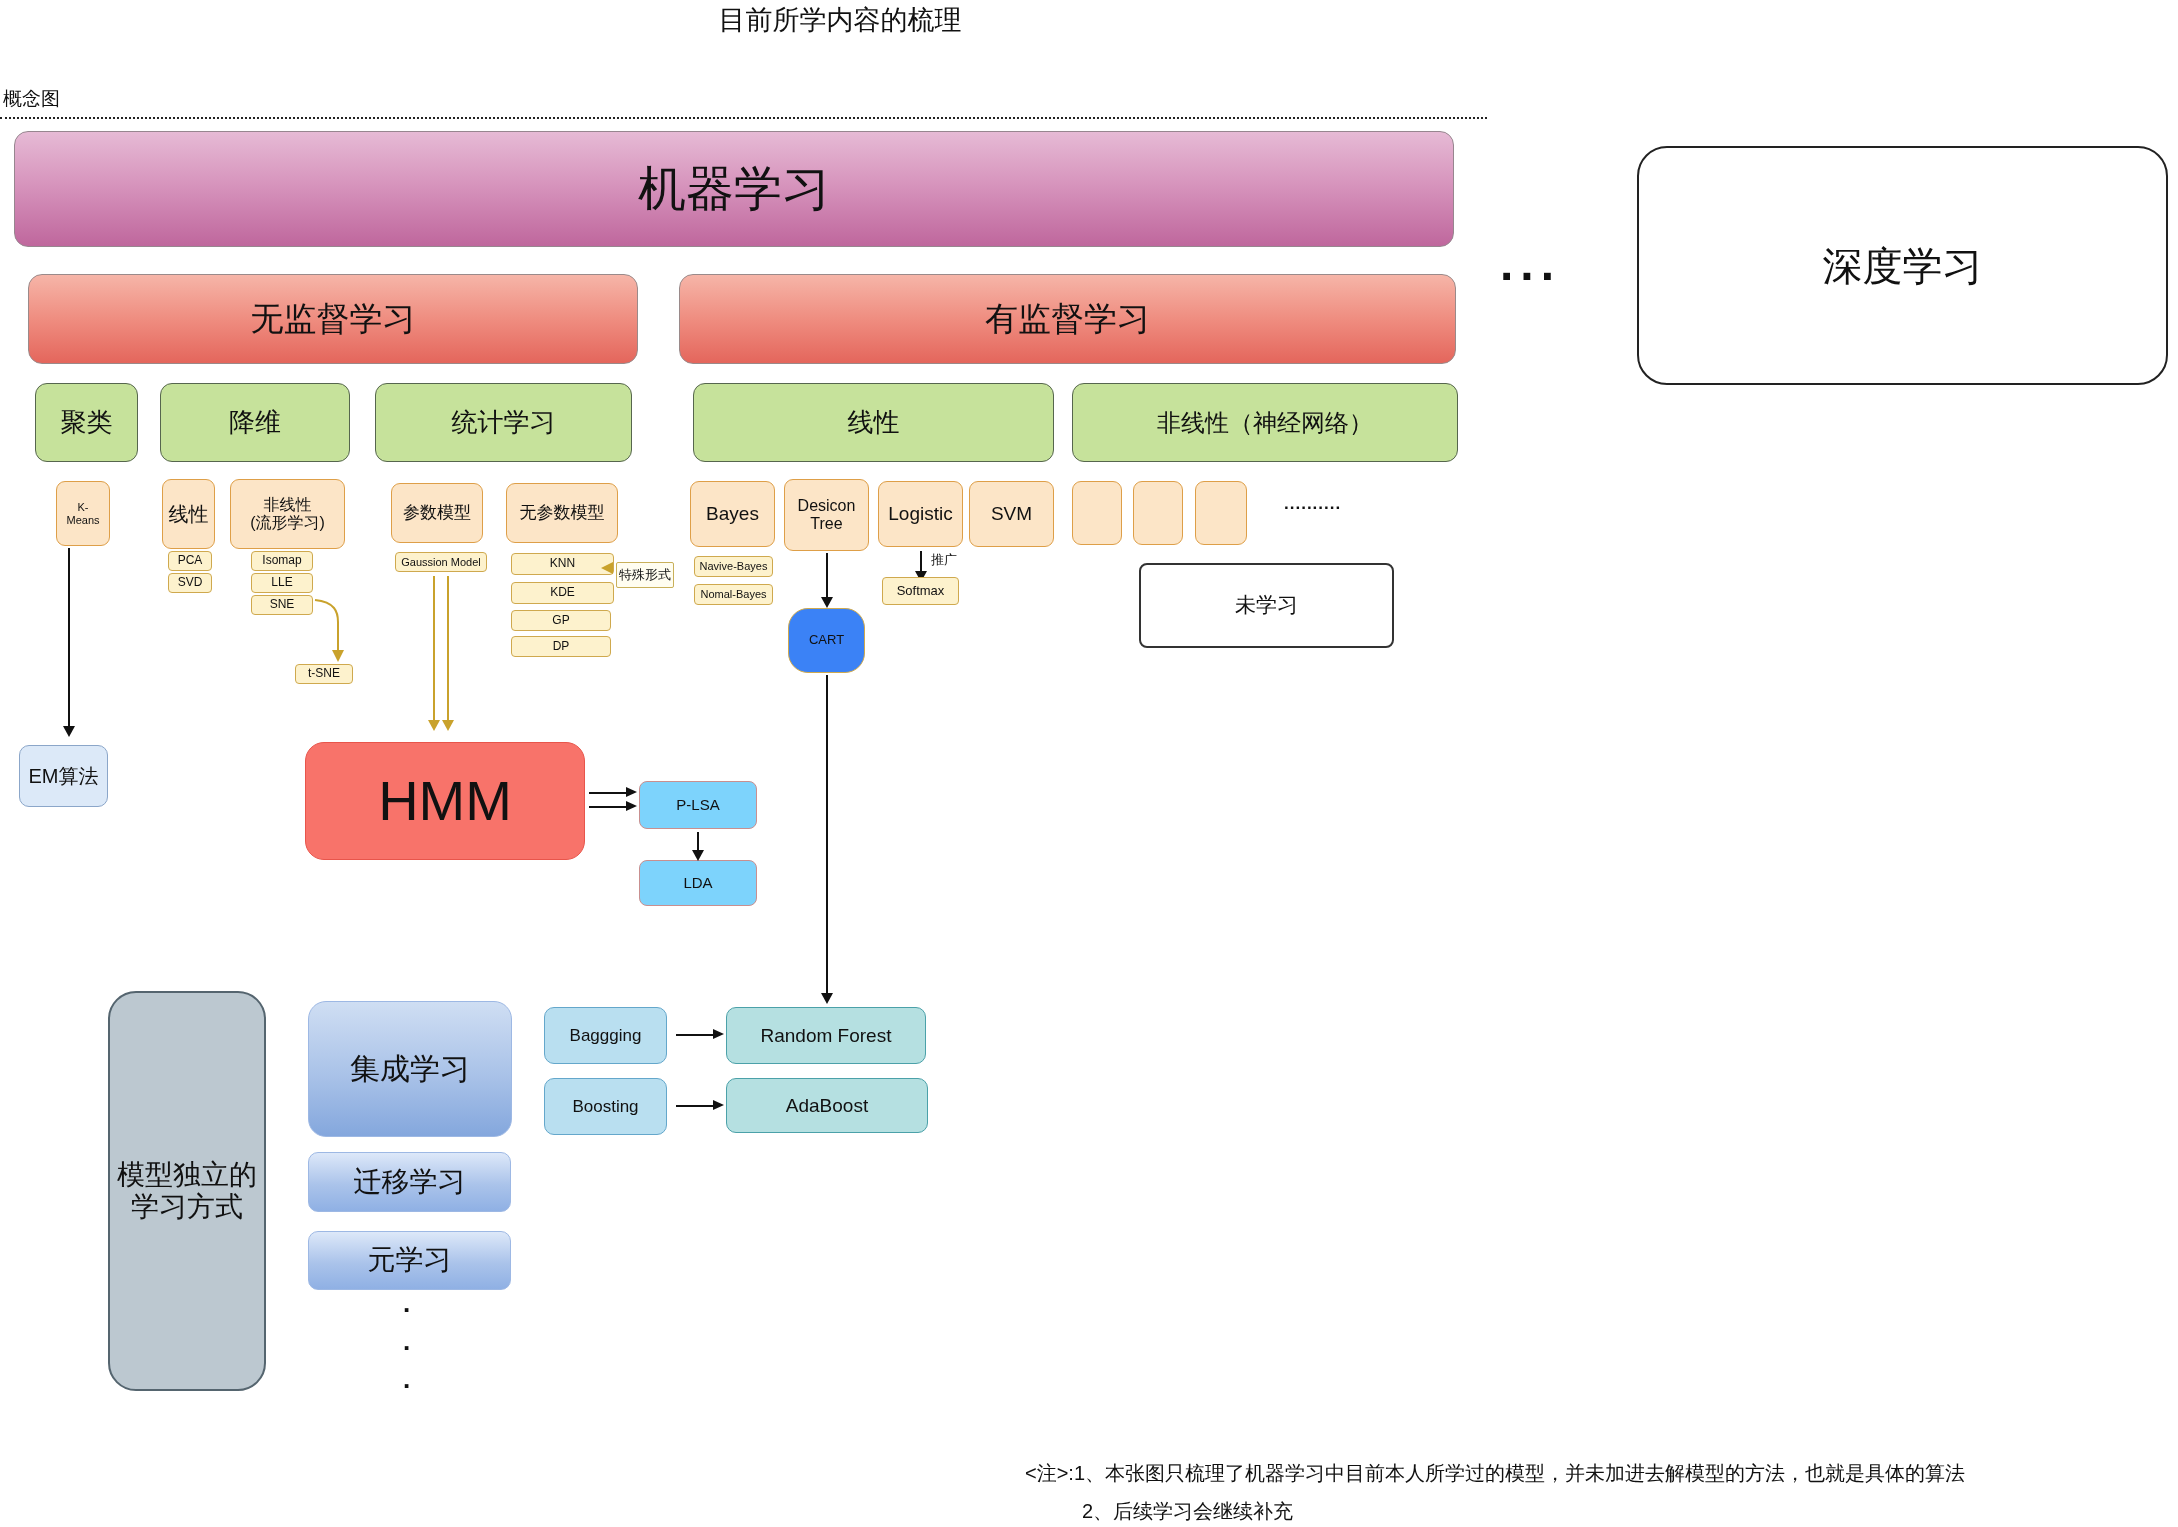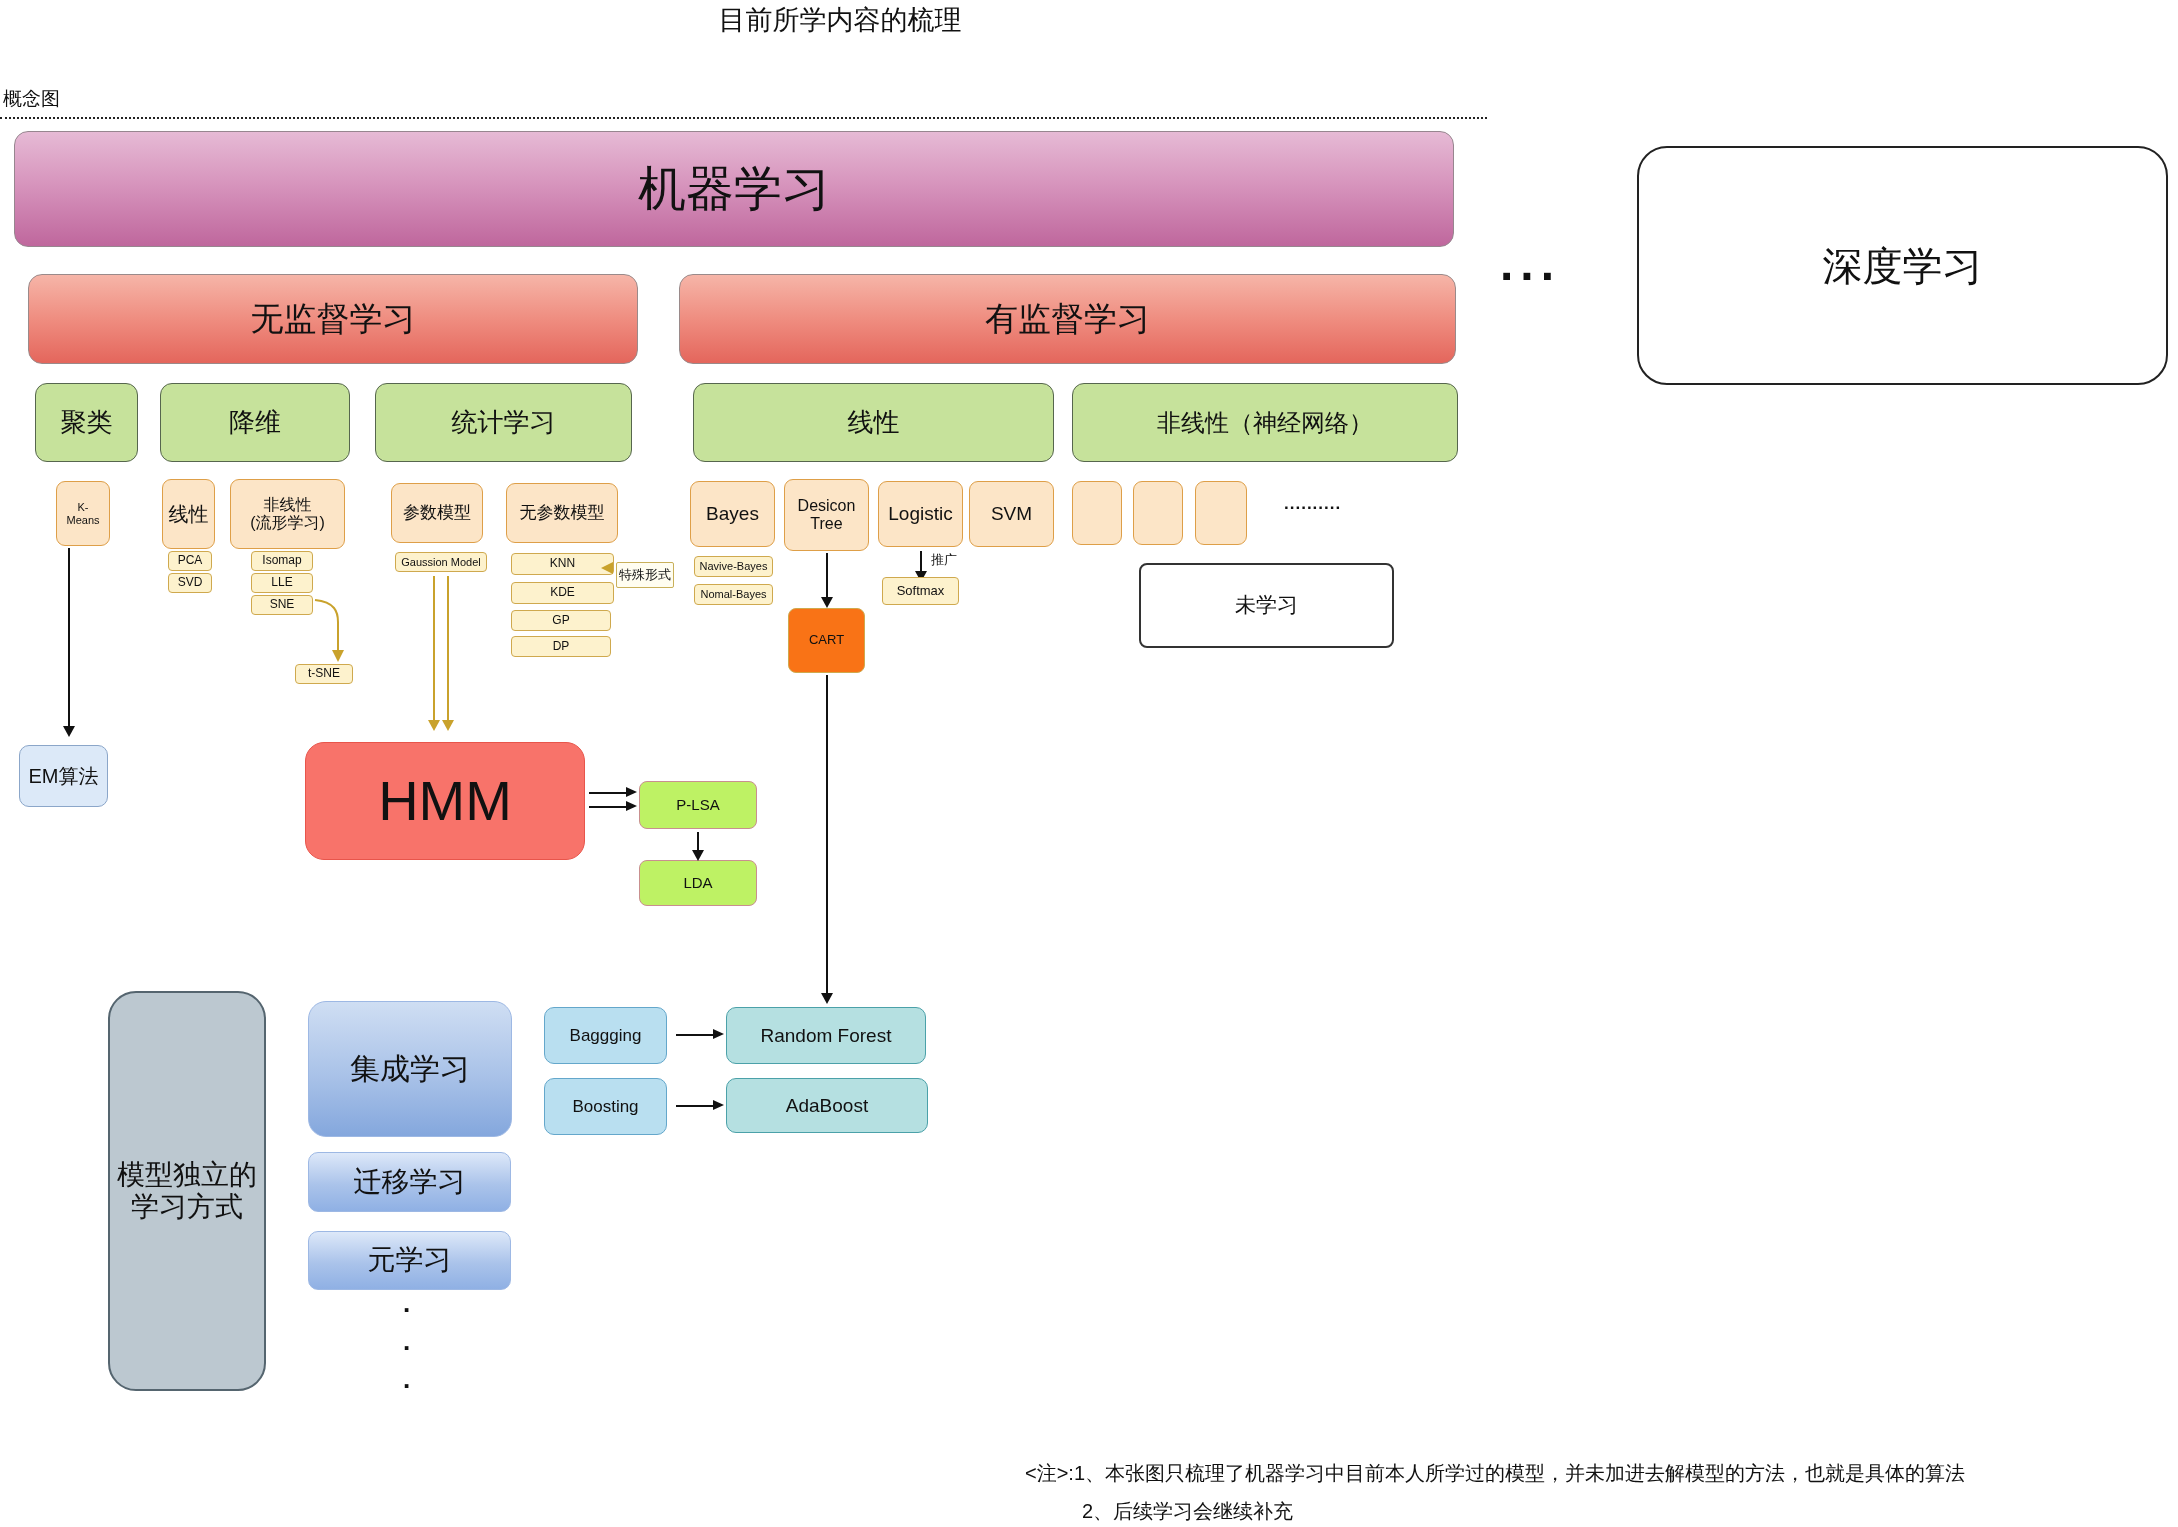--- a/index.html
+++ b/index.html
@@ -15,7 +15,7 @@
   .tan{background:#fce5c7;border:1px solid #de9f48;border-radius:9px;}
   .yellow{background:#fdf2cd;border:1px solid #cfa94e;border-radius:4px;}
   .yellow-w{background:#fffdf0;border:1px solid #c9b05a;border-radius:2px;}
-  .cart-box{background:#f97316;border:1px solid #cfa94e;border-radius:8px;}
+  .cart-box{background:#3b82f6;border:1px solid #cfa94e;border-radius:20px;}
   .hmm-box{background:#f8736a;border:1px solid #e8554b;border-radius:20px;font-weight:400;}
   .em-box{background:#dce9f8;border:1px solid #8ba6c9;border-radius:10px;}
   .pink{background:#bef264;border:1px solid #c98f8f;border-radius:8px;}

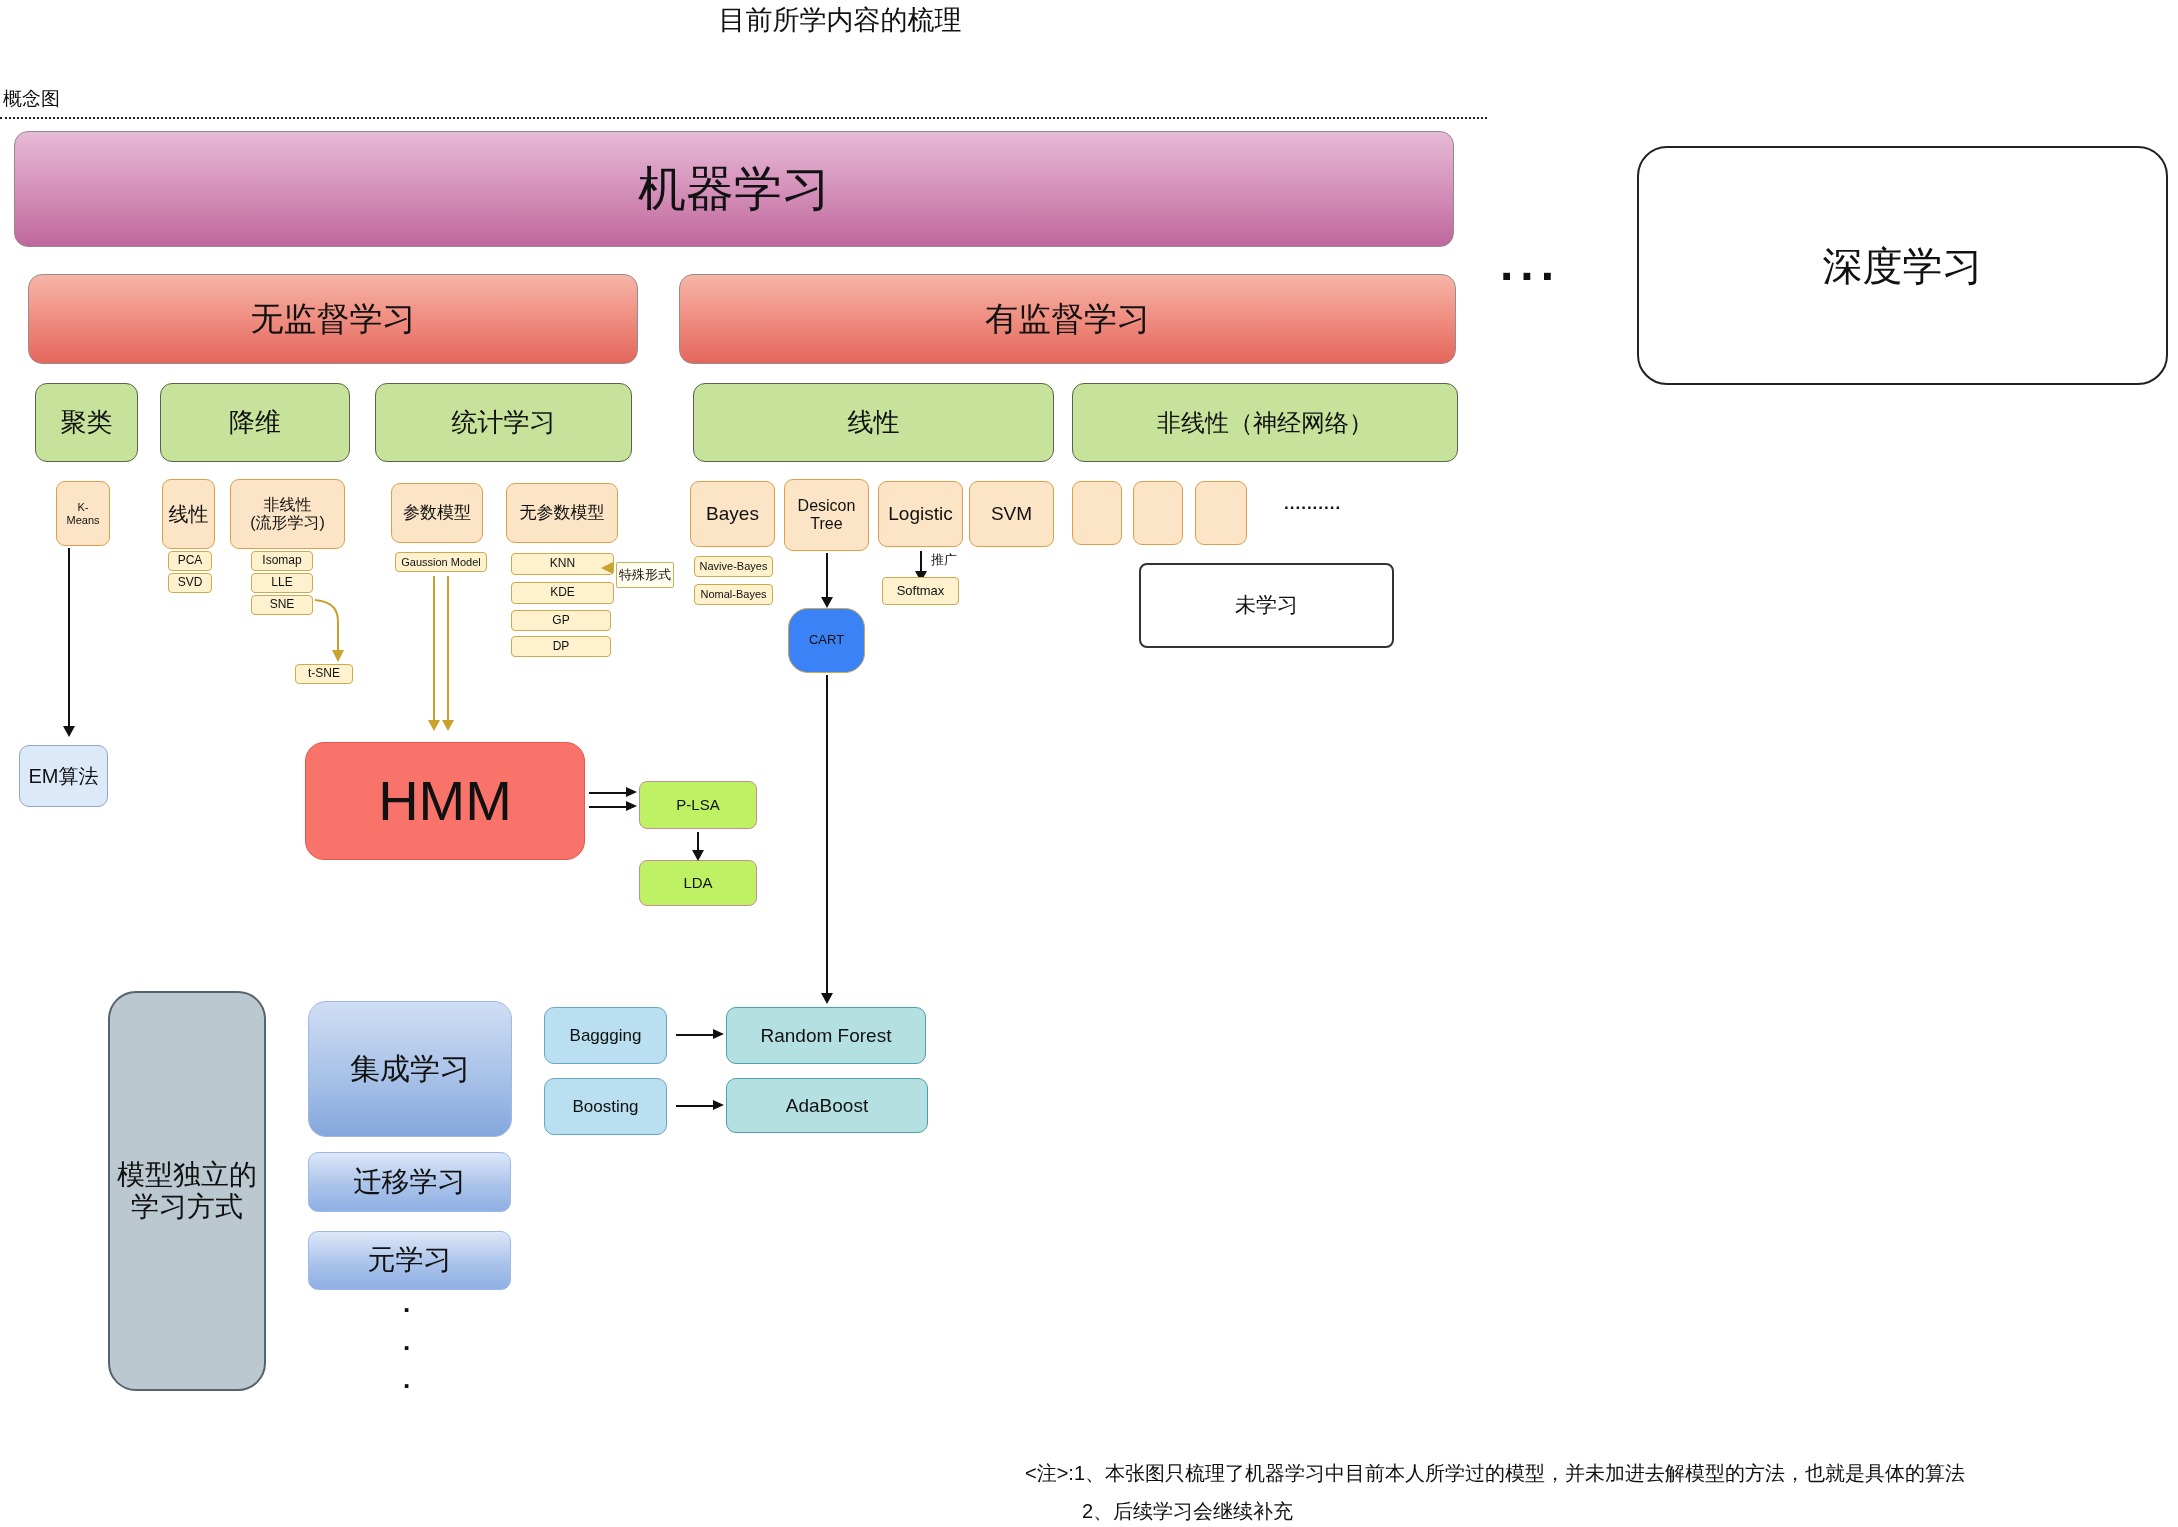--- a/index.html
+++ b/index.html
@@ -18,7 +18,7 @@
   .cart-box{background:#3b82f6;border:1px solid #cfa94e;border-radius:20px;}
   .hmm-box{background:#f8736a;border:1px solid #e8554b;border-radius:20px;font-weight:400;}
   .em-box{background:#dce9f8;border:1px solid #8ba6c9;border-radius:10px;}
-  .pink{background:#bef264;border:1px solid #c98f8f;border-radius:8px;}
+  .pink{background:#7dd3fc;border:1px solid #c98f8f;border-radius:8px;}
   .white-box{background:#fff;border:2px solid #333;border-radius:8px;}
   .deep-box{background:#fff;border:2px solid #222;border-radius:30px;}
   .gray-card{background:#bcc8d0;border:2px solid #55656f;border-radius:28px;}

